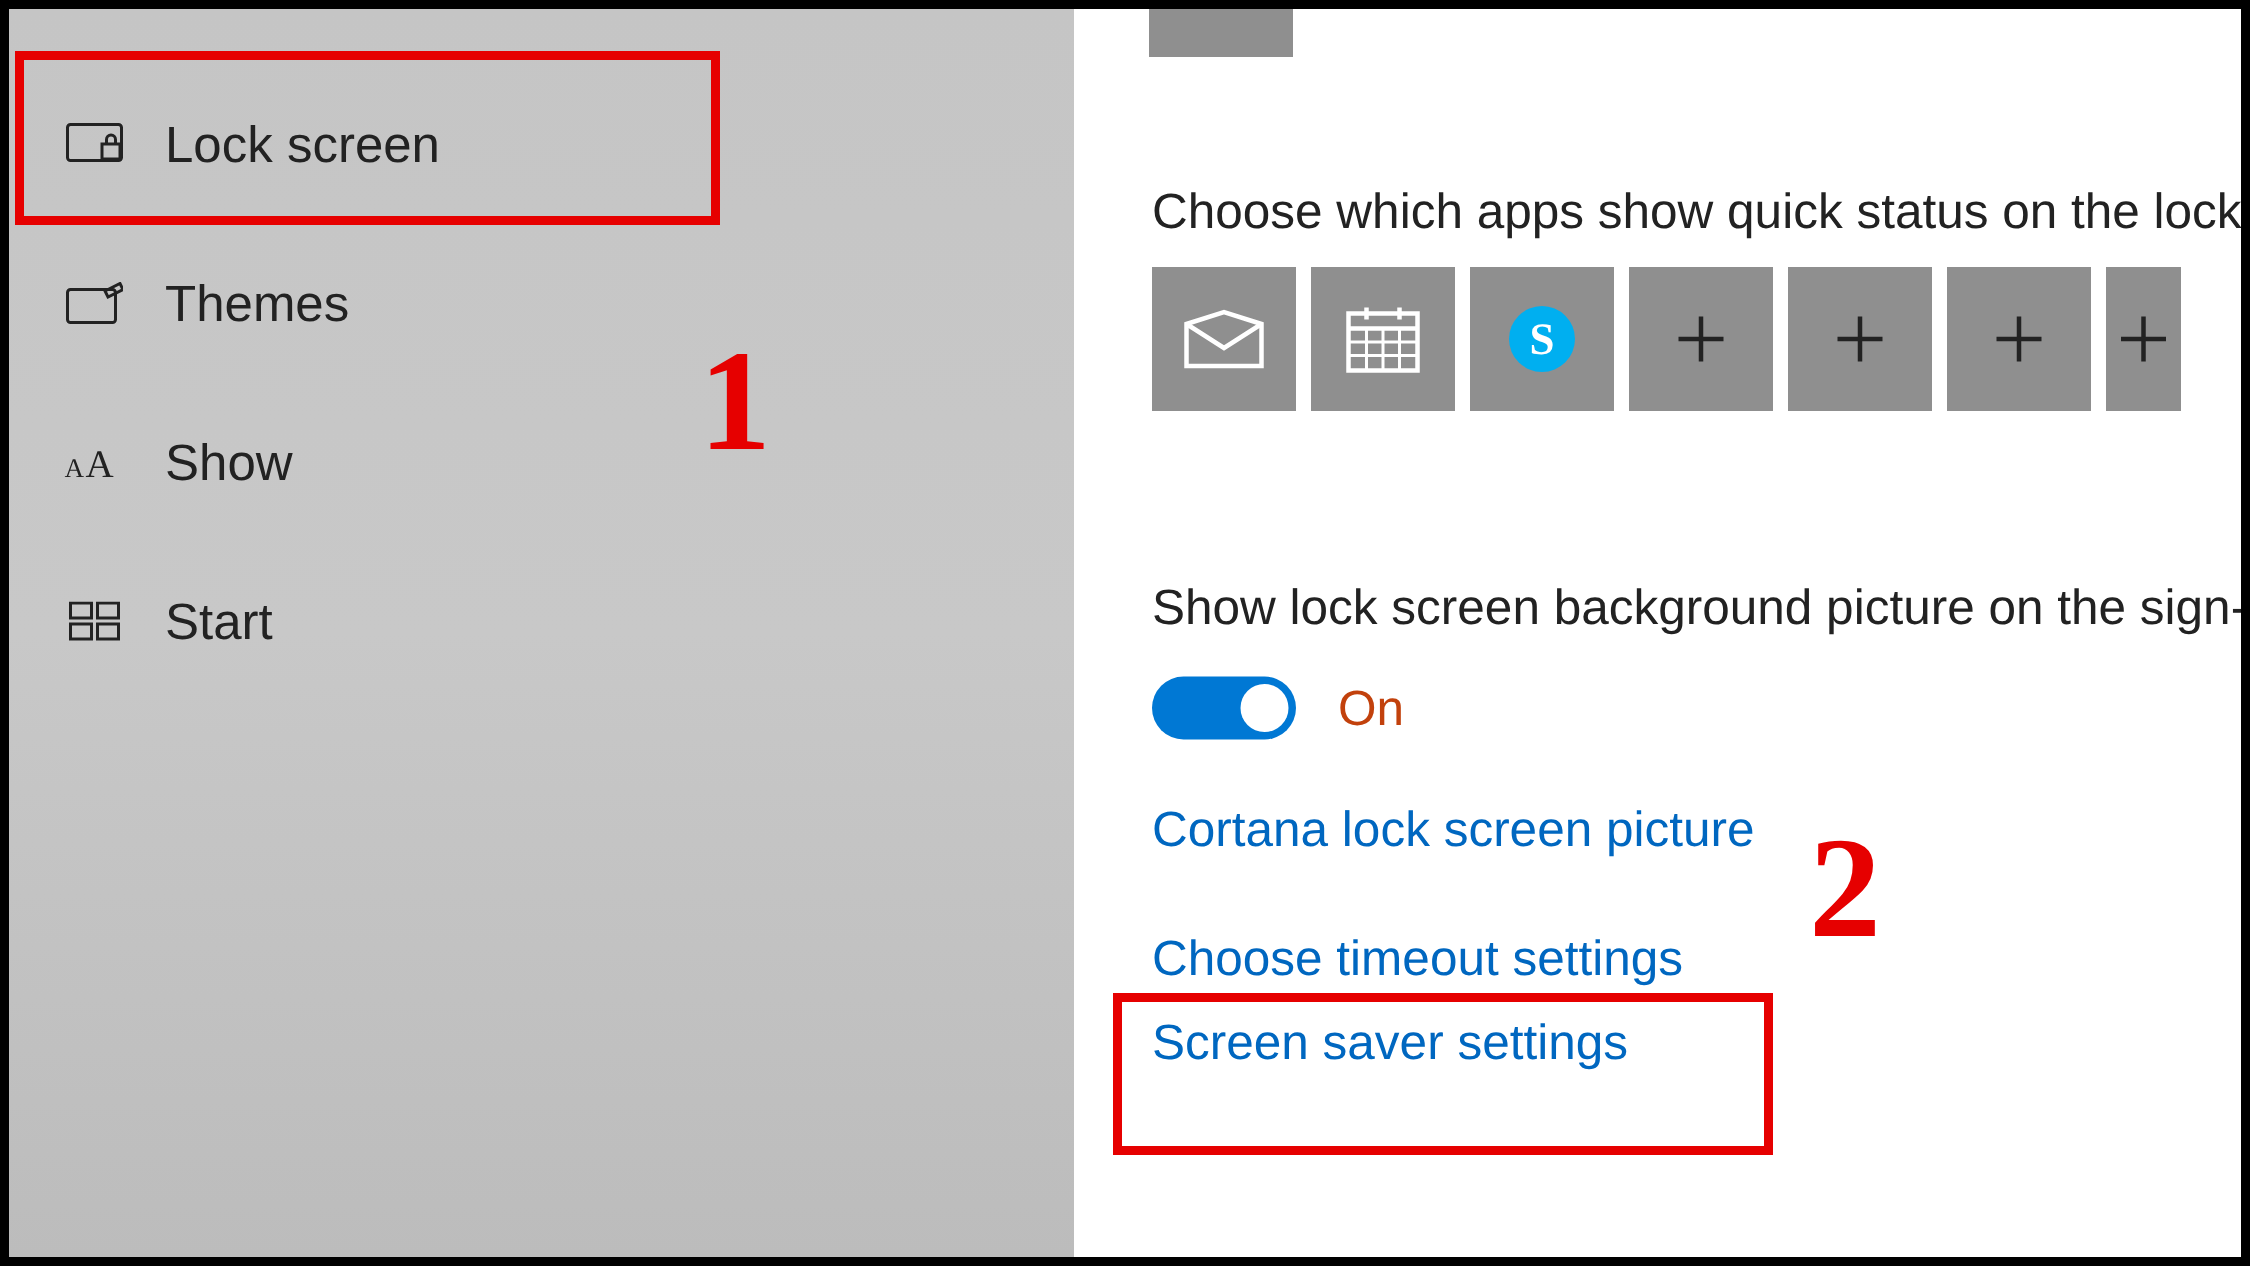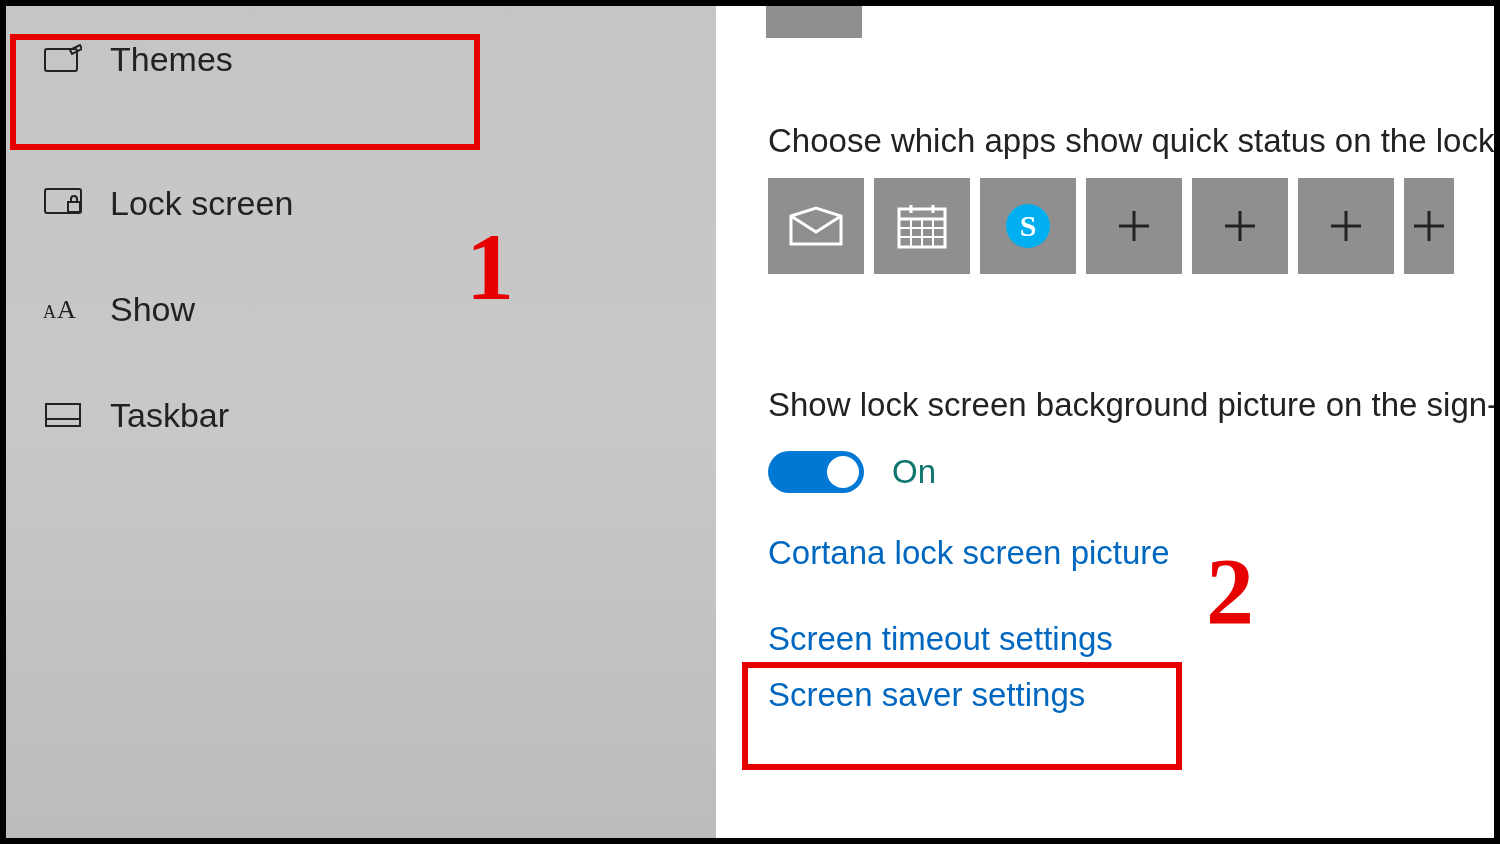--- a/index.html
+++ b/index.html
@@ -140,16 +140,6 @@
 
 <div class="sidebar">
 
-  <div class="nav-item nav-themes">
-    <span class="icon-wrap">
-      <svg width="38" height="30" viewBox="0 0 38 30">
-        <rect x="1" y="5" width="32" height="22" rx="2" fill="none" stroke="#222" stroke-width="2"></rect>
-        <path d="M26 6 l10 -5 l2 4 l-10 5 z" fill="none" stroke="#222" stroke-width="2"></path>
-      </svg>
-    </span>
-    <span class="label">Themes</span>
-  </div>
-
   <div class="nav-item nav-lock">
     <span class="icon-wrap">
       <svg width="38" height="30" viewBox="0 0 38 30">
@@ -159,6 +149,16 @@
       </svg>
     </span>
     <span class="label">Lock screen</span>
+  </div>
+
+  <div class="nav-item nav-themes">
+    <span class="icon-wrap">
+      <svg width="38" height="30" viewBox="0 0 38 30">
+        <rect x="1" y="5" width="32" height="22" rx="2" fill="none" stroke="#222" stroke-width="2"></rect>
+        <path d="M26 6 l10 -5 l2 4 l-10 5 z" fill="none" stroke="#222" stroke-width="2"></path>
+      </svg>
+    </span>
+    <span class="label">Themes</span>
   </div>
 
   <div class="nav-item nav-fonts">

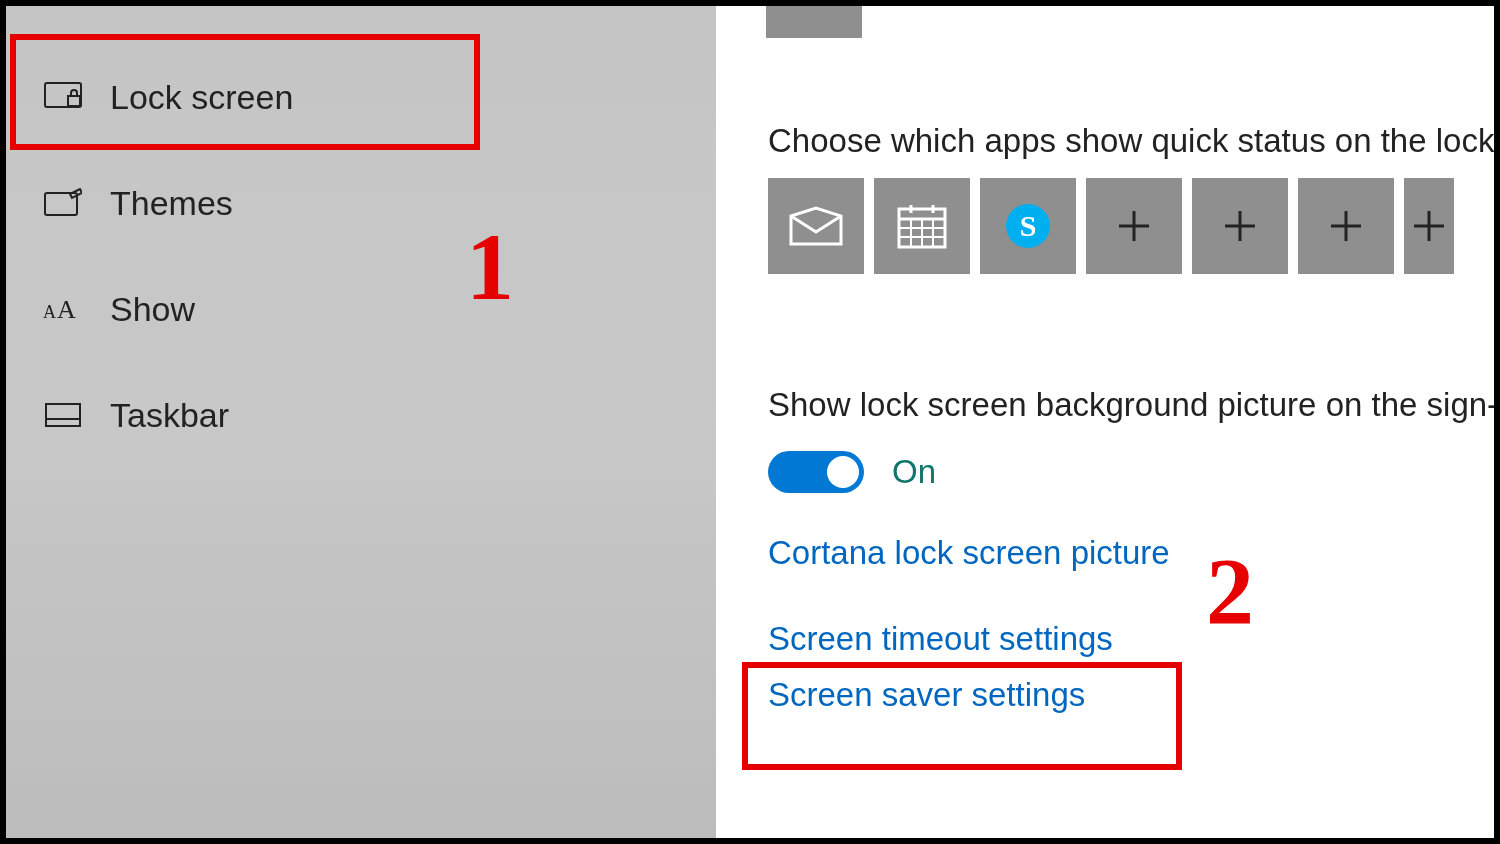--- a/index.html
+++ b/index.html
@@ -171,6 +171,17 @@
     <span class="label">Show</span>
   </div>
 
+  <div class="nav-item nav-start">
+    <span class="icon-wrap">
+      <svg width="34" height="28" viewBox="0 0 34 28">
+        <rect x="1" y="1" width="14" height="10" fill="none" stroke="#222" stroke-width="2"></rect>
+        <rect x="19" y="1" width="14" height="10" fill="none" stroke="#222" stroke-width="2"></rect>
+        <rect x="1" y="15" width="14" height="10" fill="none" stroke="#222" stroke-width="2"></rect>
+        <rect x="19" y="15" width="14" height="10" fill="none" stroke="#222" stroke-width="2"></rect>
+      </svg>
+    </span>
+    <span class="label">Start</span>
+  </div>
 
   <div class="nav-item nav-taskbar">
     <span class="icon-wrap">

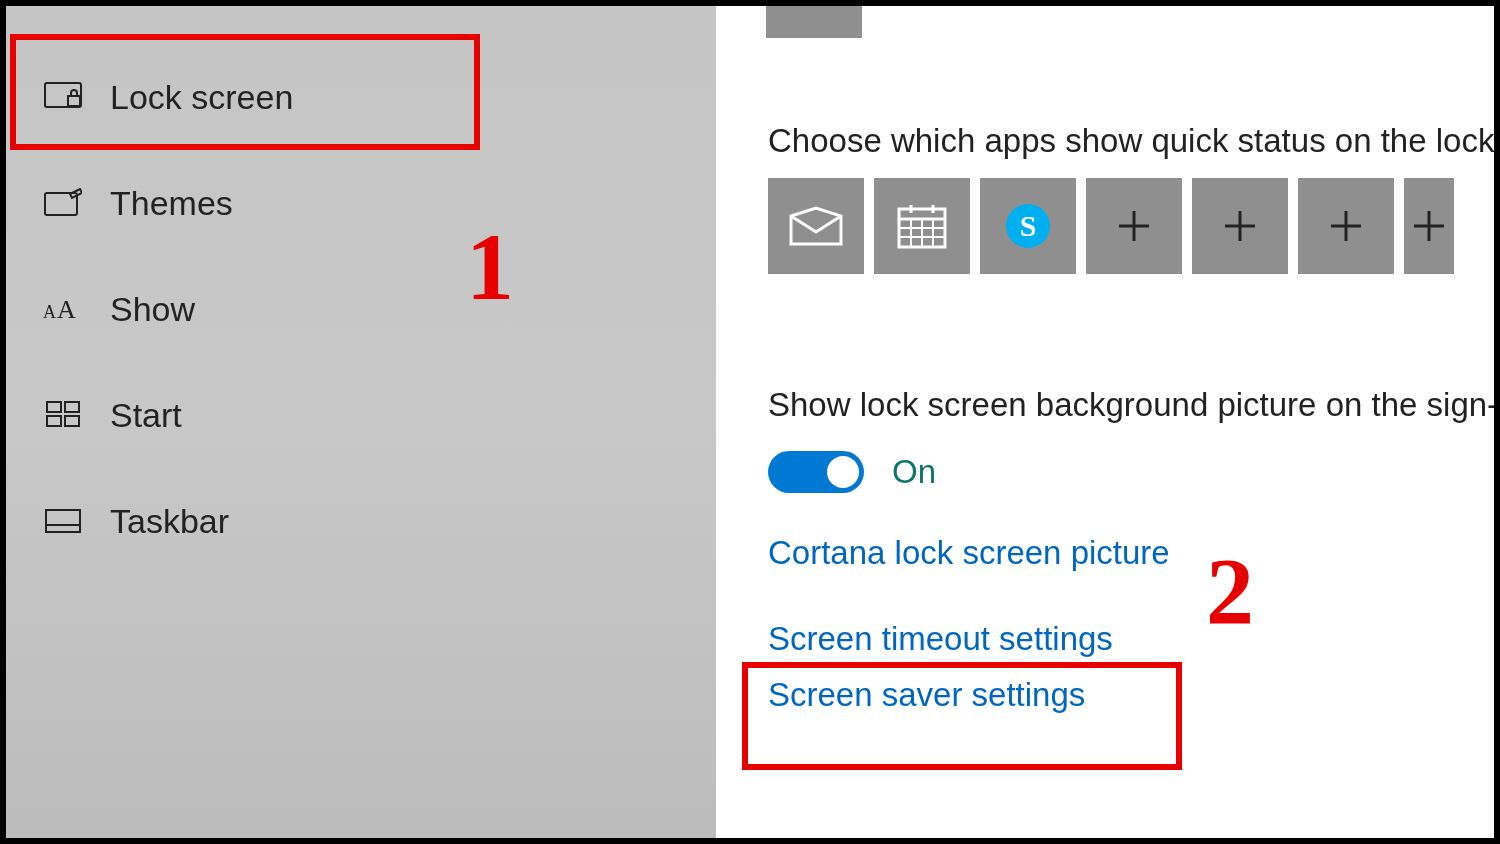--- a/index.html
+++ b/index.html
@@ -118,7 +118,7 @@
   }
   .toggle-label {
     font-size: 33px;
-    color: #0f766e;
+    color: #c2410c;
   }
 
   .link {

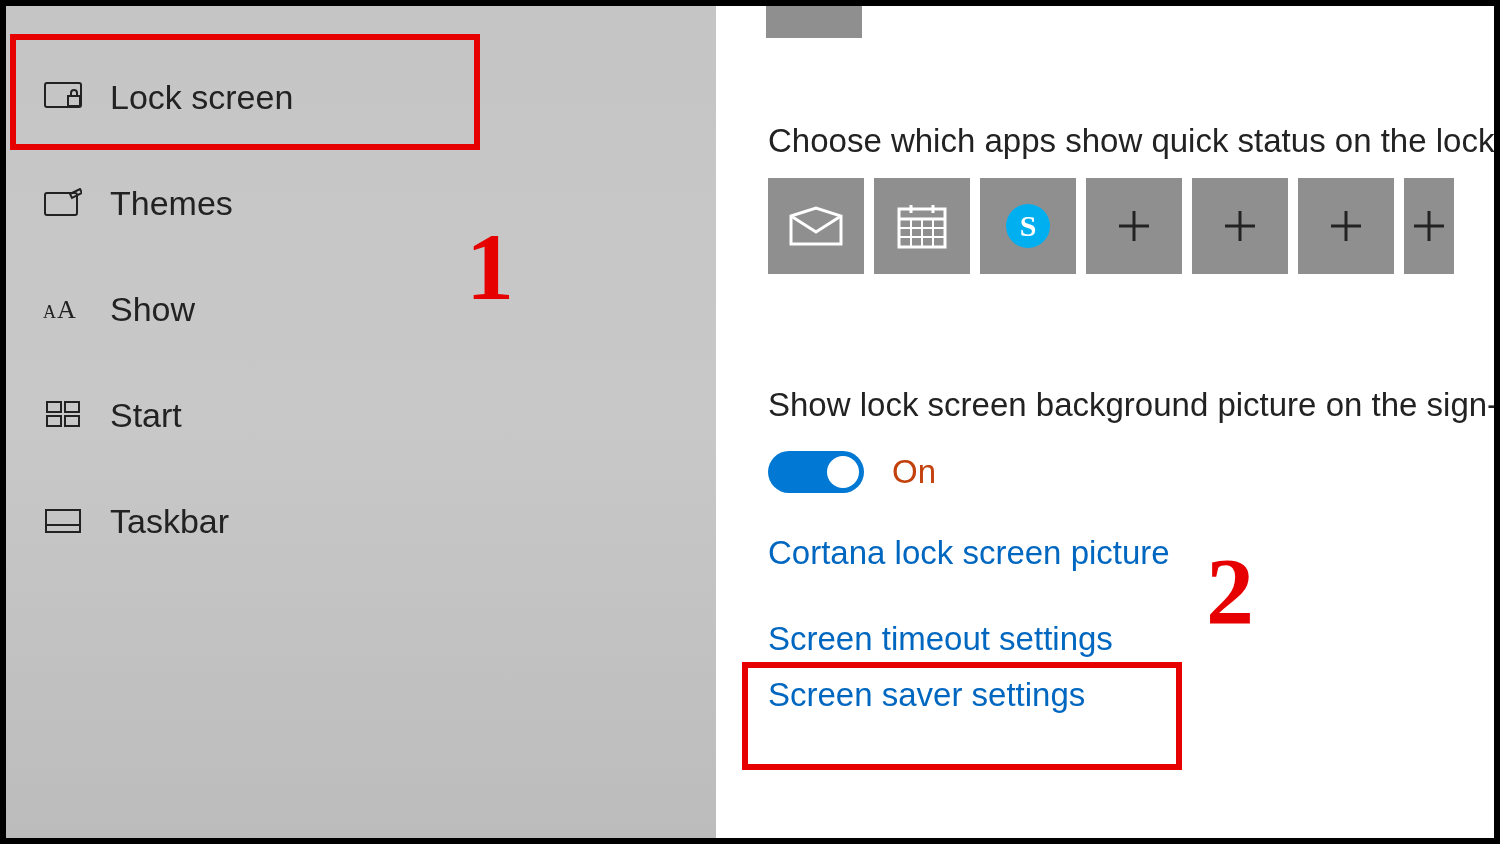--- a/index.html
+++ b/index.html
@@ -183,15 +183,6 @@
     <span class="label">Start</span>
   </div>
 
-  <div class="nav-item nav-taskbar">
-    <span class="icon-wrap">
-      <svg width="36" height="24" viewBox="0 0 36 24">
-        <rect x="1" y="1" width="34" height="22" fill="none" stroke="#222" stroke-width="2"></rect>
-        <line x1="1" y1="16" x2="35" y2="16" stroke="#222" stroke-width="2"></line>
-      </svg>
-    </span>
-    <span class="label">Taskbar</span>
-  </div>
 
 </div>
 

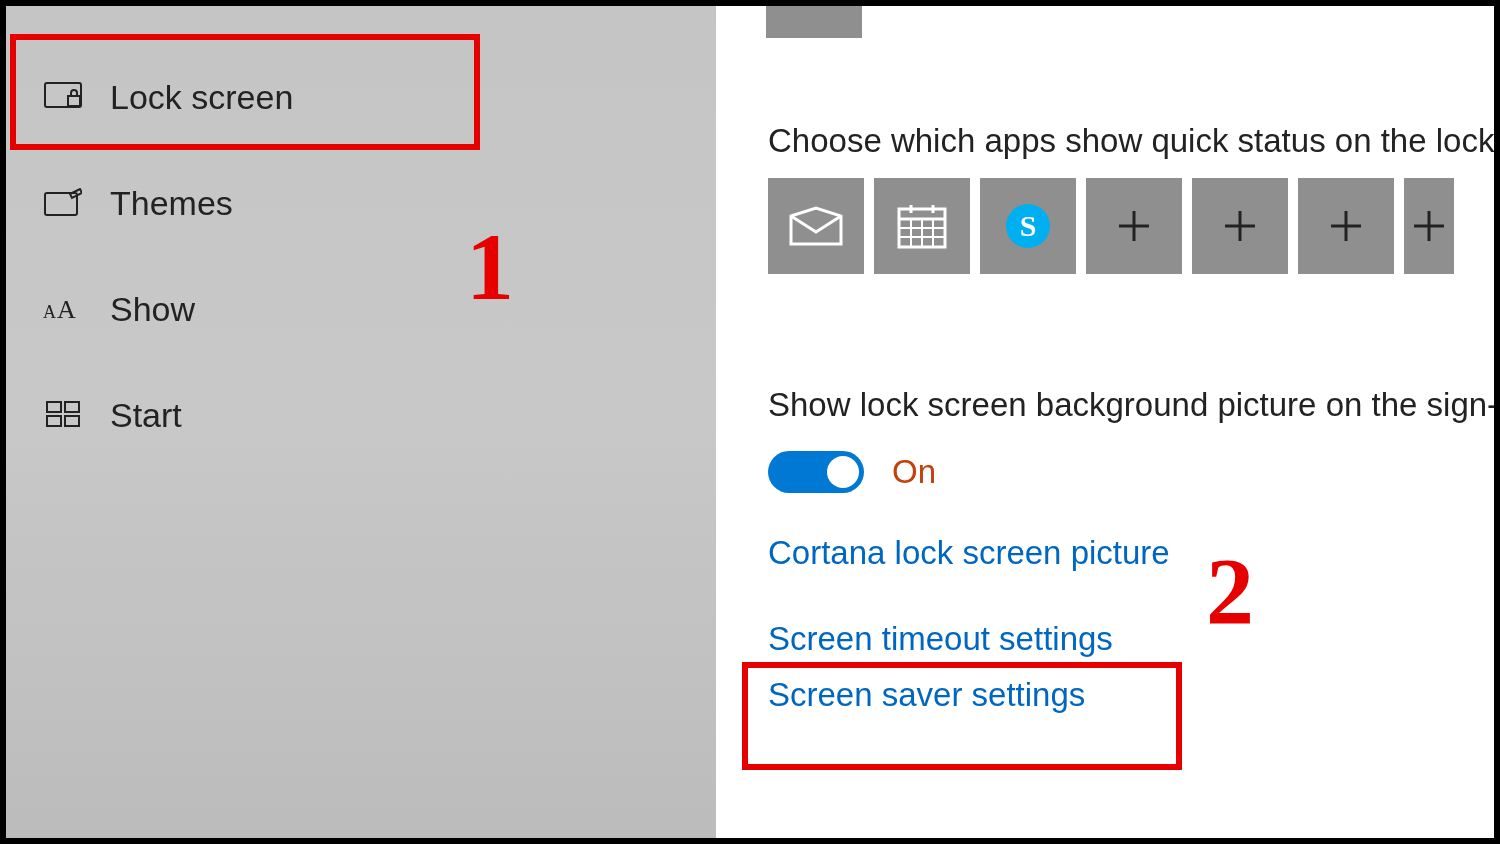--- a/index.html
+++ b/index.html
@@ -281,7 +281,7 @@
 </div>
 
 <div class="link link1">Cortana lock screen picture</div>
-<div class="link link2">Screen timeout settings</div>
+<div class="link link2">Choose timeout settings</div>
 <div class="link link3">Screen saver settings</div>
 
 <div class="redbox redbox1"></div>

